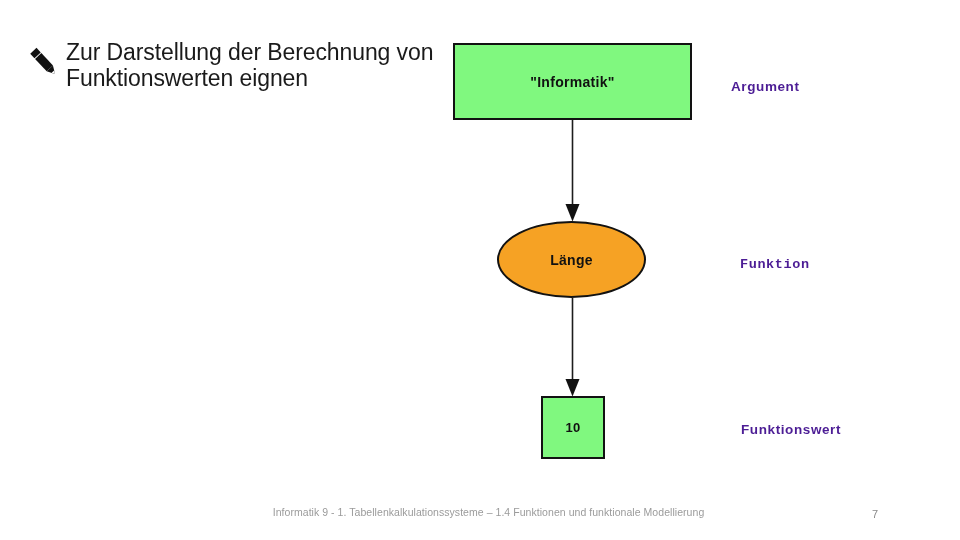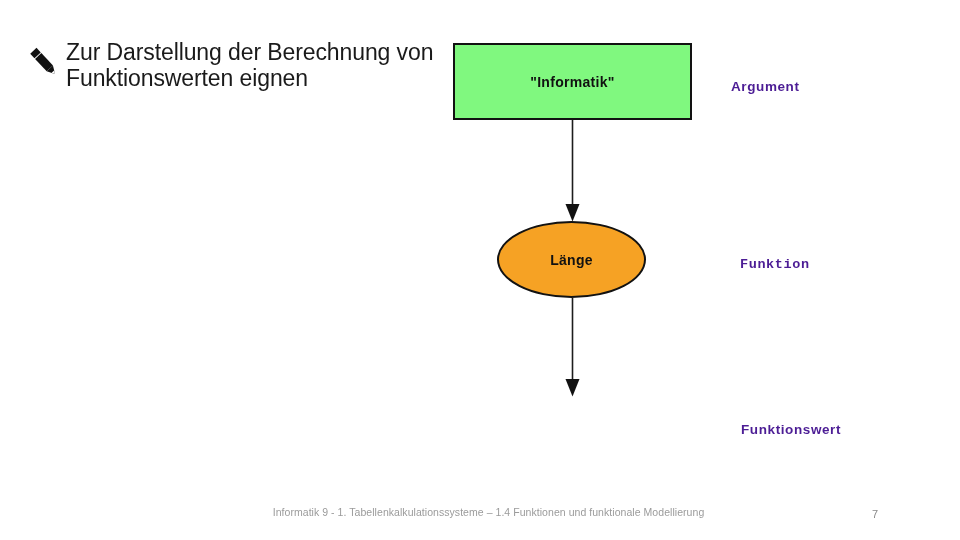--- a/index.html
+++ b/index.html
@@ -189,6 +189,9 @@
     <span>Länge</span>
   </div>
 
+  <div class="node node-rect-bottom">
+    <span>10</span>
+  </div>
 
   <div class="annot annot-argument">Argument</div>
   <div class="annot annot-funktion">Funktion</div>

